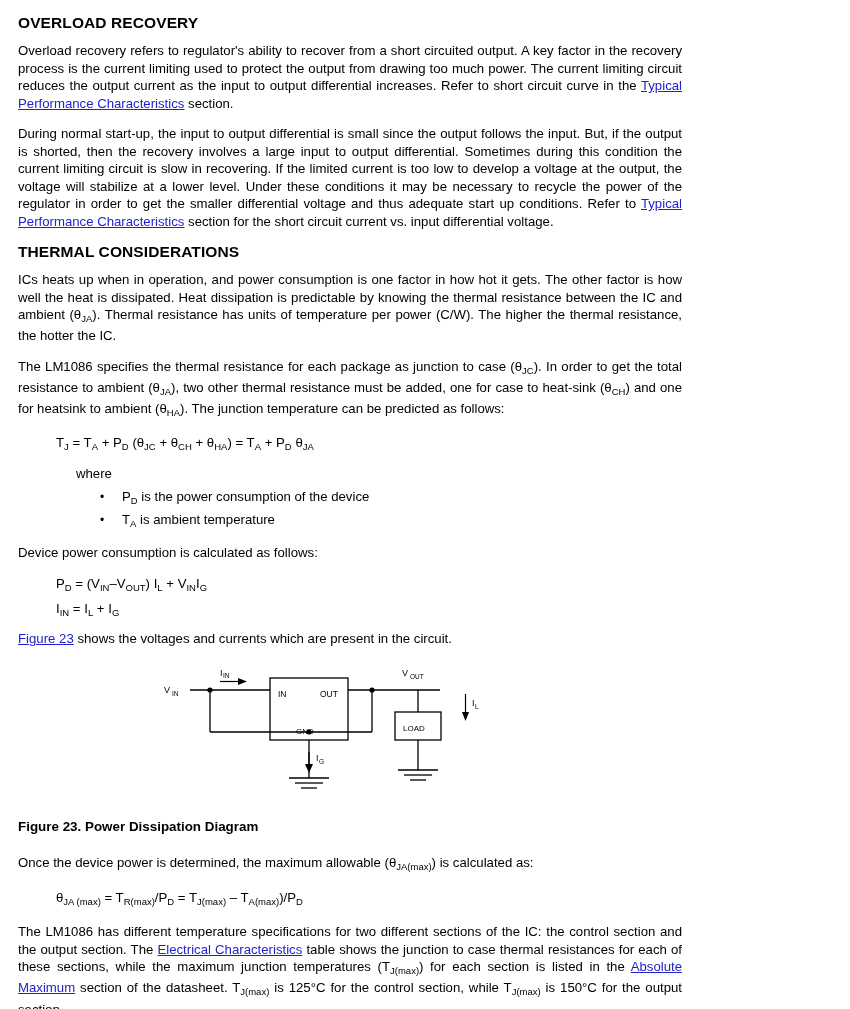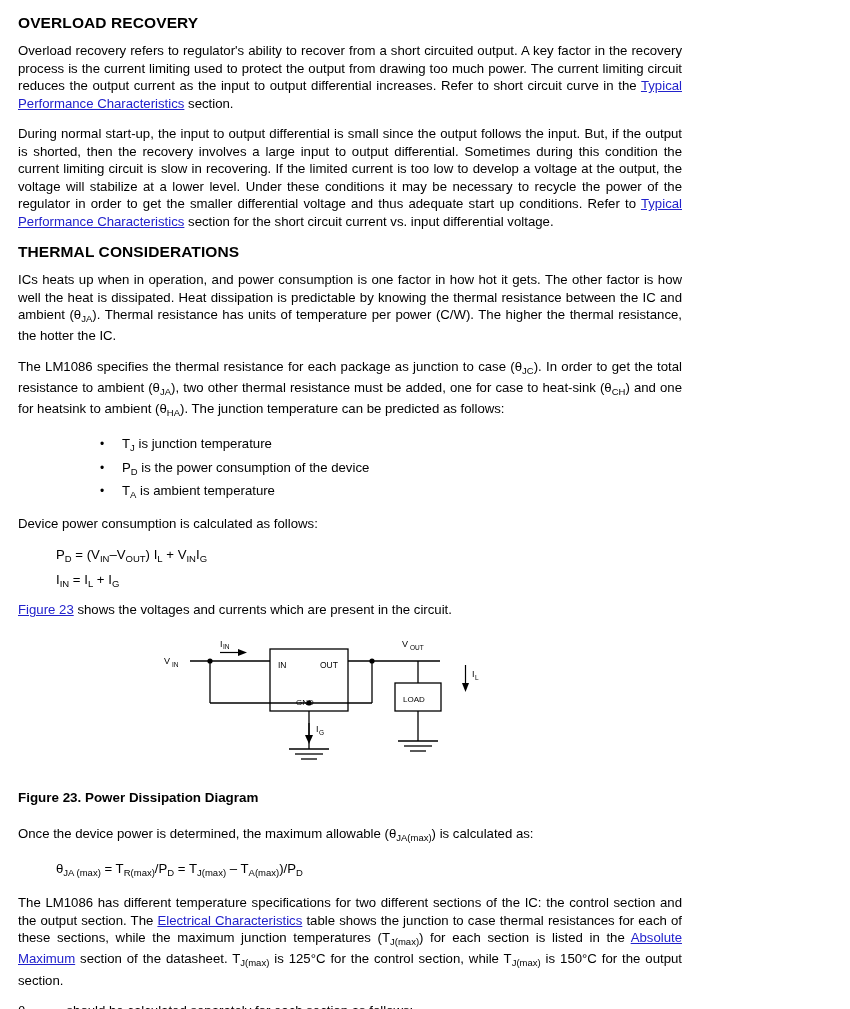--- a/index.html
+++ b/index.html
@@ -99,6 +99,7 @@
 
   <p class="body">The LM1086 specifies the thermal resistance for each package as junction to case (θ<sub>JC</sub>). In order to get the total resistance to ambient (θ<sub>JA</sub>), two other thermal resistance must be added, one for case to heat-sink (θ<sub>CH</sub>) and one for heatsink to ambient (θ<sub>HA</sub>). The junction temperature can be predicted as follows:</p>
 
+  <div class="eq indent1">T<sub>J</sub> = T<sub>A</sub> + P<sub>D</sub> (θ<sub>JC</sub> + θ<sub>CH</sub> + θ<sub>HA</sub>) = T<sub>A</sub> + P<sub>D</sub> θ<sub>JA</sub></div>
 
 
   <ul class="bullets">

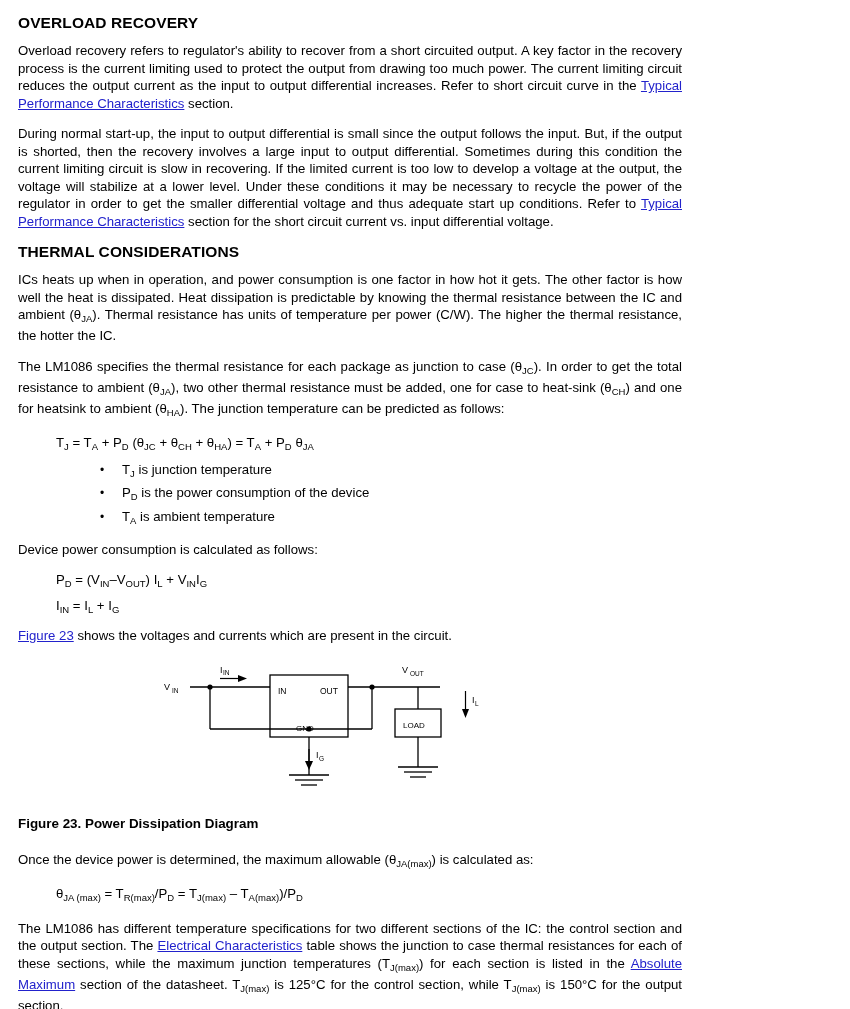--- a/index.html
+++ b/index.html
@@ -101,6 +101,7 @@
 
   <div class="eq indent1">T<sub>J</sub> = T<sub>A</sub> + P<sub>D</sub> (θ<sub>JC</sub> + θ<sub>CH</sub> + θ<sub>HA</sub>) = T<sub>A</sub> + P<sub>D</sub> θ<sub>JA</sub></div>
 
+  <div class="where">where</div>
 
   <ul class="bullets">
     <li>T<sub>J</sub> is junction temperature</li>

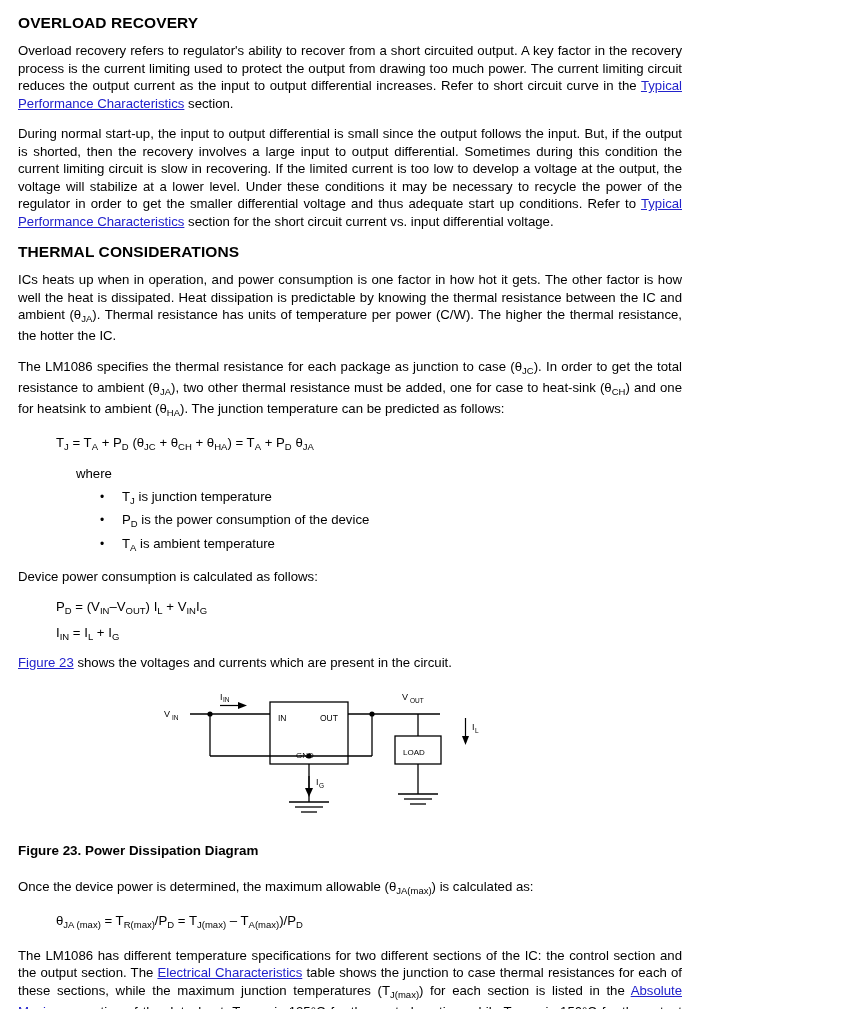--- a/index.html
+++ b/index.html
@@ -104,7 +104,6 @@
   <div class="where">where</div>
 
   <ul class="bullets">
-    <li>T<sub>J</sub> is junction temperature</li>
     <li>P<sub>D</sub> is the power consumption of the device</li>
     <li>T<sub>A</sub> is ambient temperature</li>
   </ul>

